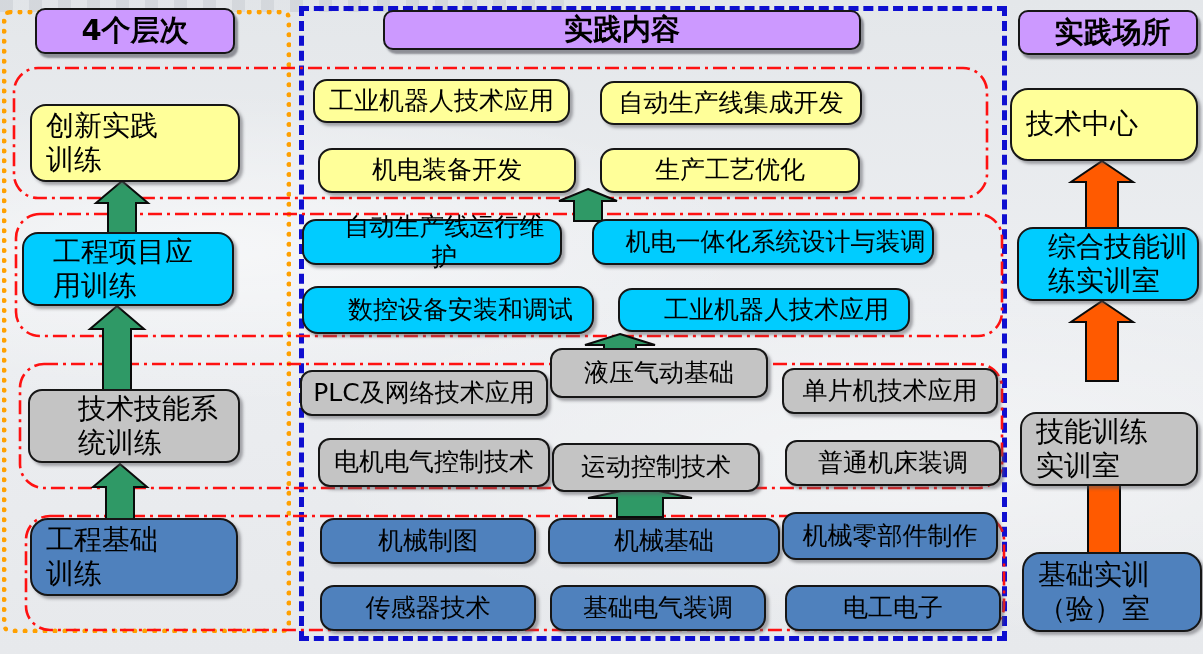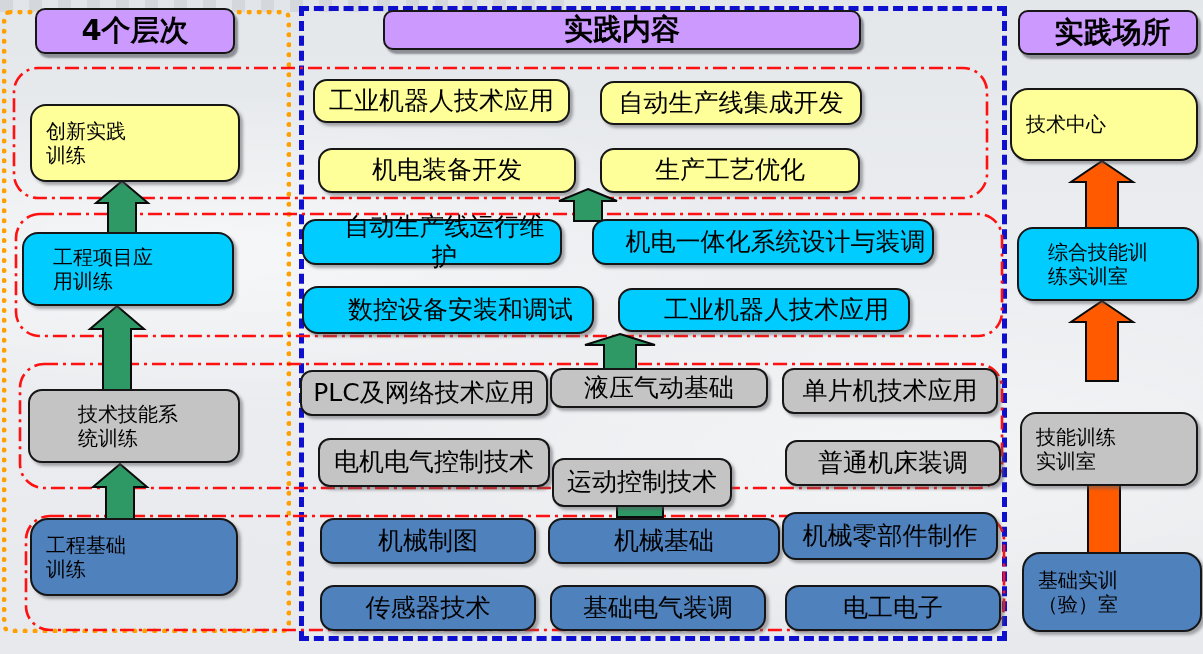--- a/index.html
+++ b/index.html
@@ -41,7 +41,7 @@
     border-radius:10px;
     box-shadow:3px 4px 2px rgba(70,70,80,.55);
   }
-  .side{font-size:20px;padding-left:14px;}
+  .side{font-size:28px;padding-left:14px;}
   .mid{font-size:25px;justify-content:center;text-align:center;padding:0 4px;}
   .yellow{background:var(--yellow);}
   .cyan{background:var(--cyan);padding-left:29px;}

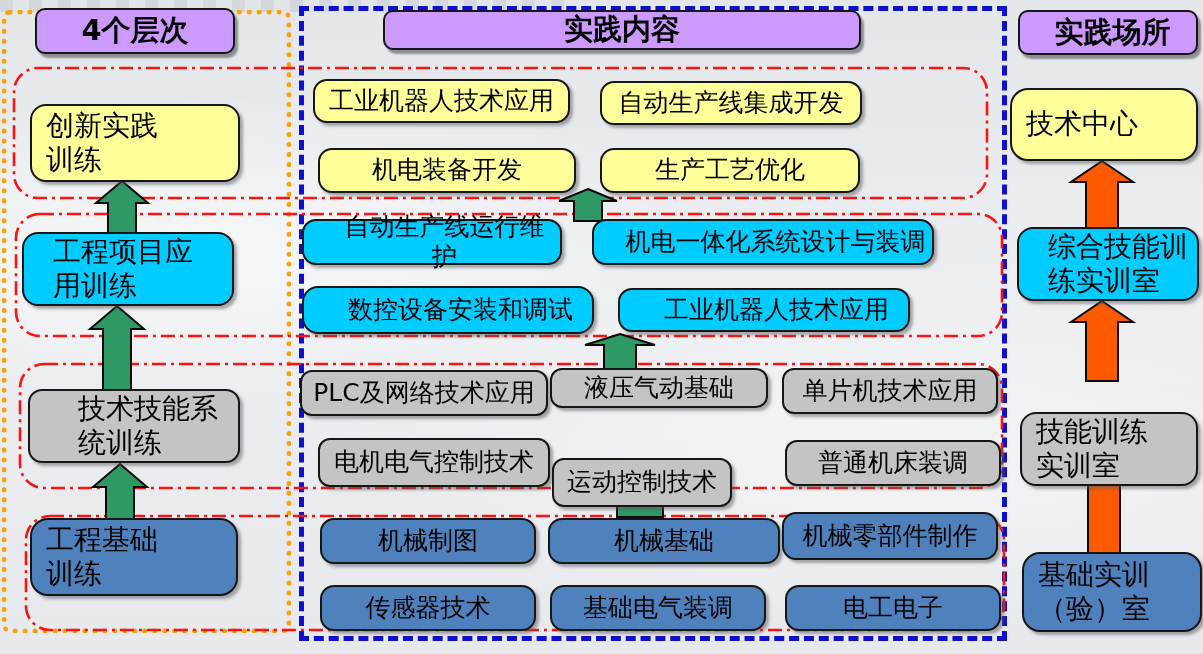--- a/index.html
+++ b/index.html
@@ -101,7 +101,7 @@
   <div class="box mid cyan r14" style="left:618px;top:288px;width:292px;height:44px;">工业机器人技术应用</div>
 
   <div class="box mid gray r12" style="left:300px;top:370px;width:248px;height:46px;">PLC及网络技术应用</div>
-  <div class="box mid gray r12" style="left:550px;top:368px;width:218px;height:40px;">液压气动基础</div>
+  <div class="box mid gray r12" style="left:550px;top:348px;width:218px;height:50px;">液压气动基础</div>
   <div class="box mid gray r12" style="left:782px;top:368px;width:216px;height:46px;">单片机技术应用</div>
   <div class="box mid gray r12" style="left:318px;top:438px;width:232px;height:49px;">电机电气控制技术</div>
   <div class="box mid gray r12" style="left:552px;top:458px;width:180px;height:49px;">运动控制技术</div>

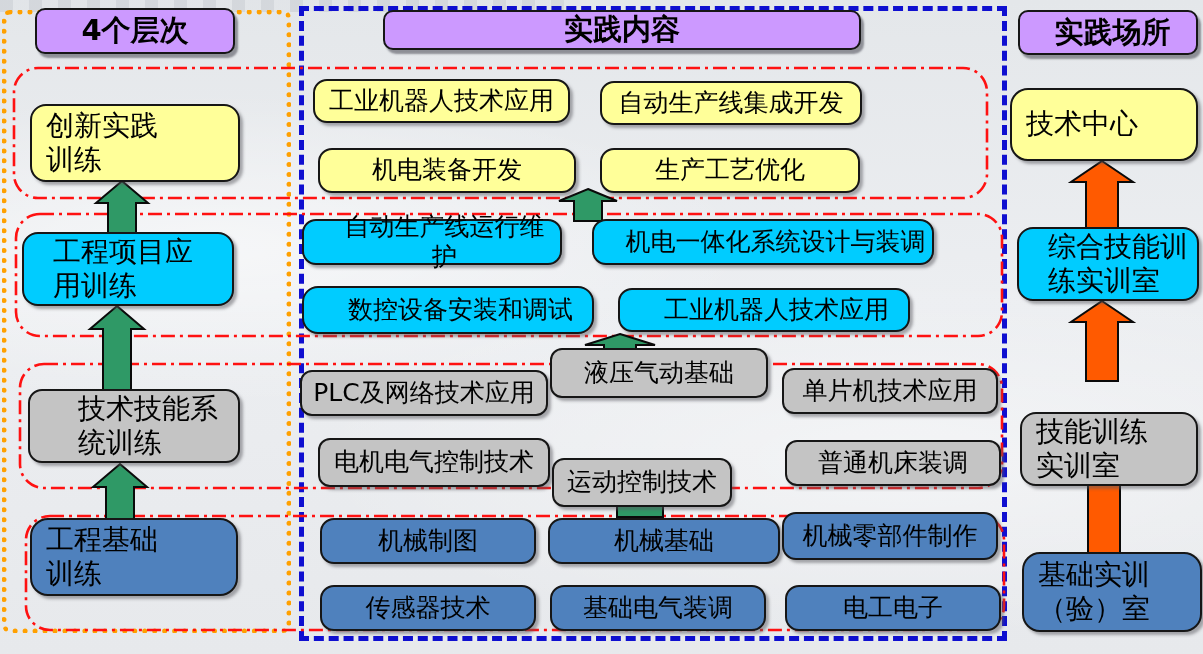--- a/index.html
+++ b/index.html
@@ -104,7 +104,7 @@
   <div class="box mid gray r12" style="left:550px;top:348px;width:218px;height:50px;">液压气动基础</div>
   <div class="box mid gray r12" style="left:782px;top:368px;width:216px;height:46px;">单片机技术应用</div>
   <div class="box mid gray r12" style="left:318px;top:438px;width:232px;height:49px;">电机电气控制技术</div>
-  <div class="box mid gray r12" style="left:552px;top:458px;width:180px;height:49px;">运动控制技术</div>
+  <div class="box mid gray r12" style="left:552px;top:443px;width:208px;height:49px;">运动控制技术</div>
   <div class="box mid gray r12" style="left:785px;top:440px;width:216px;height:46px;">普通机床装调</div>
 
   <div class="box mid blue r14" style="left:320px;top:518px;width:216px;height:46px;">机械制图</div>

